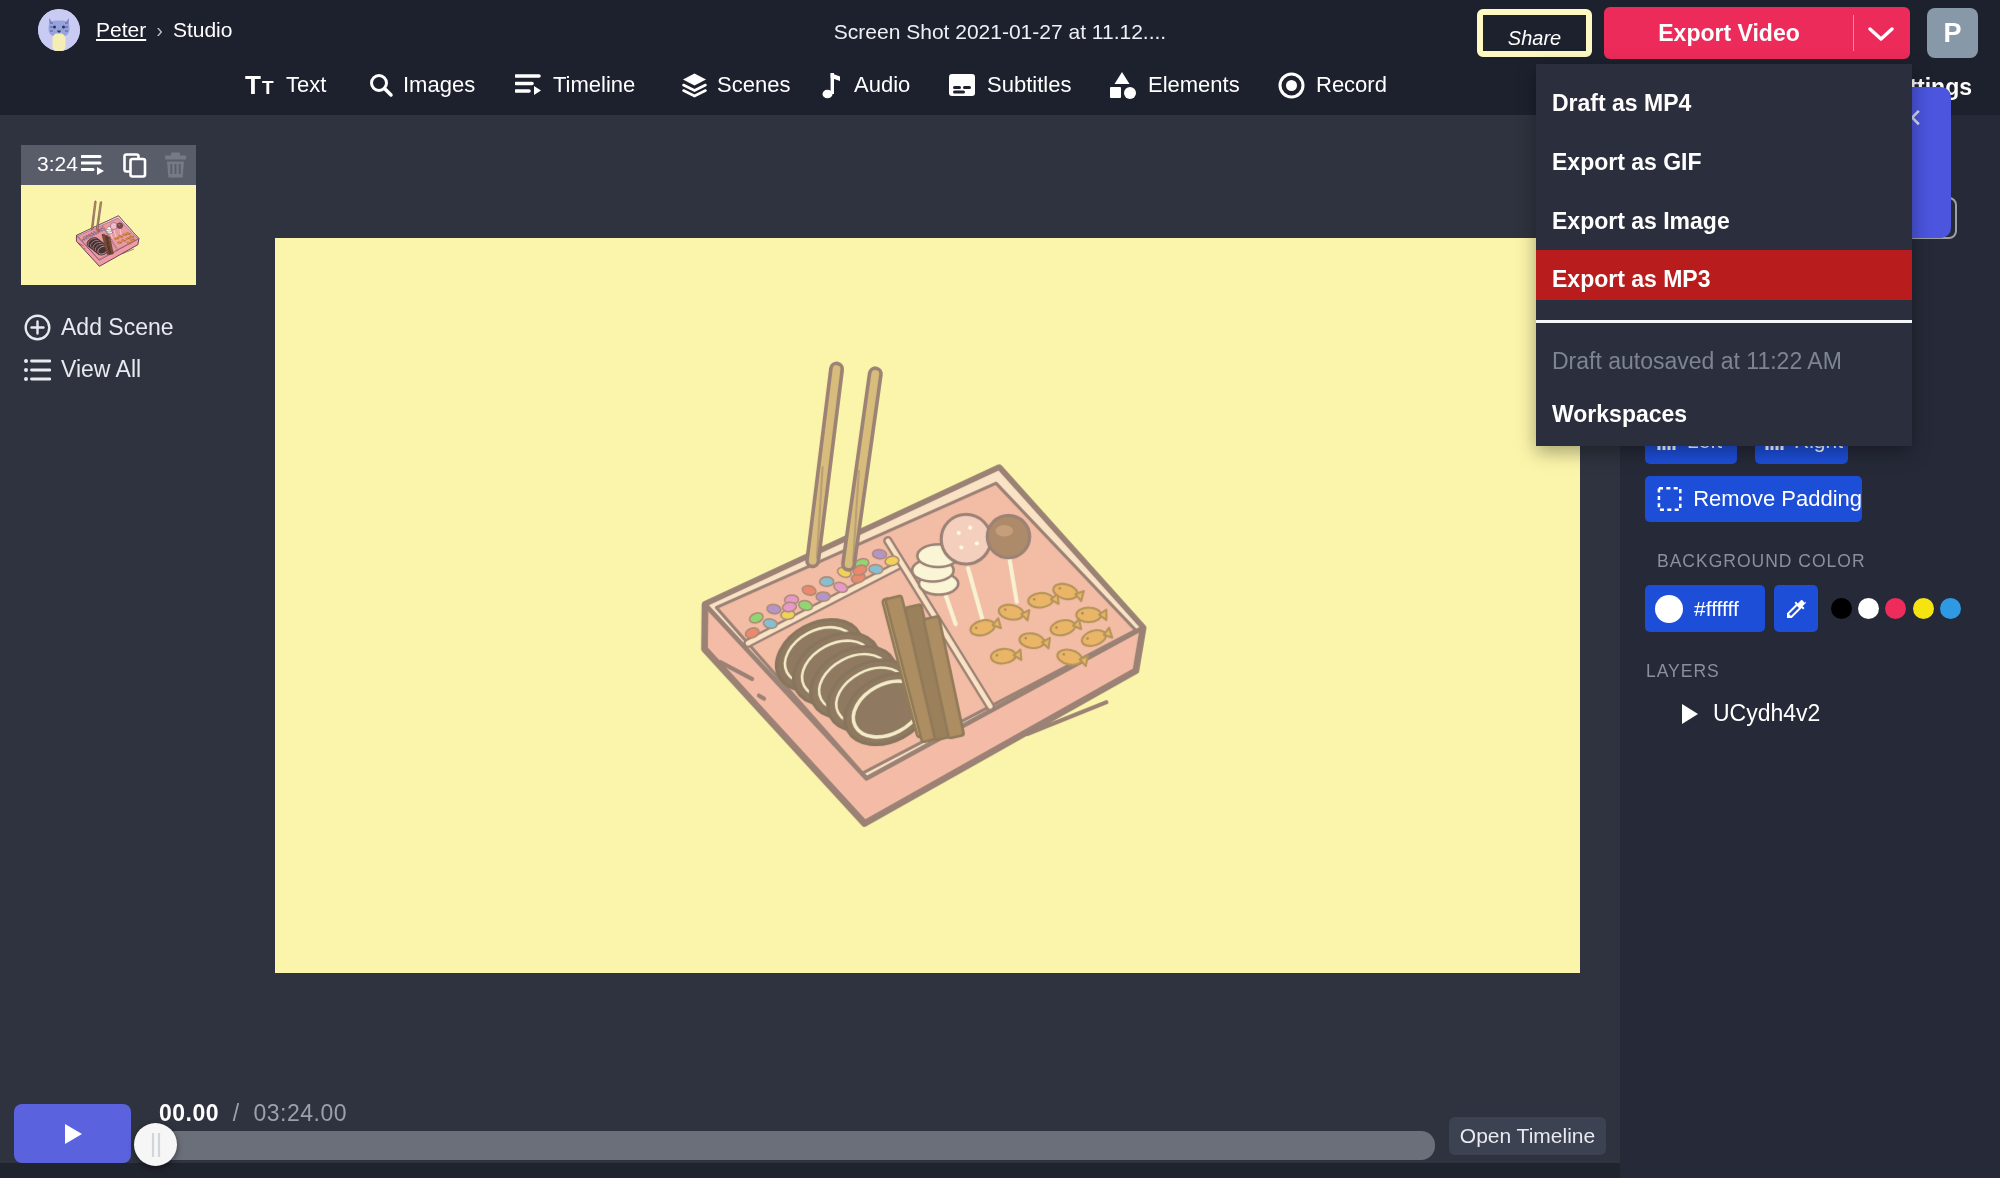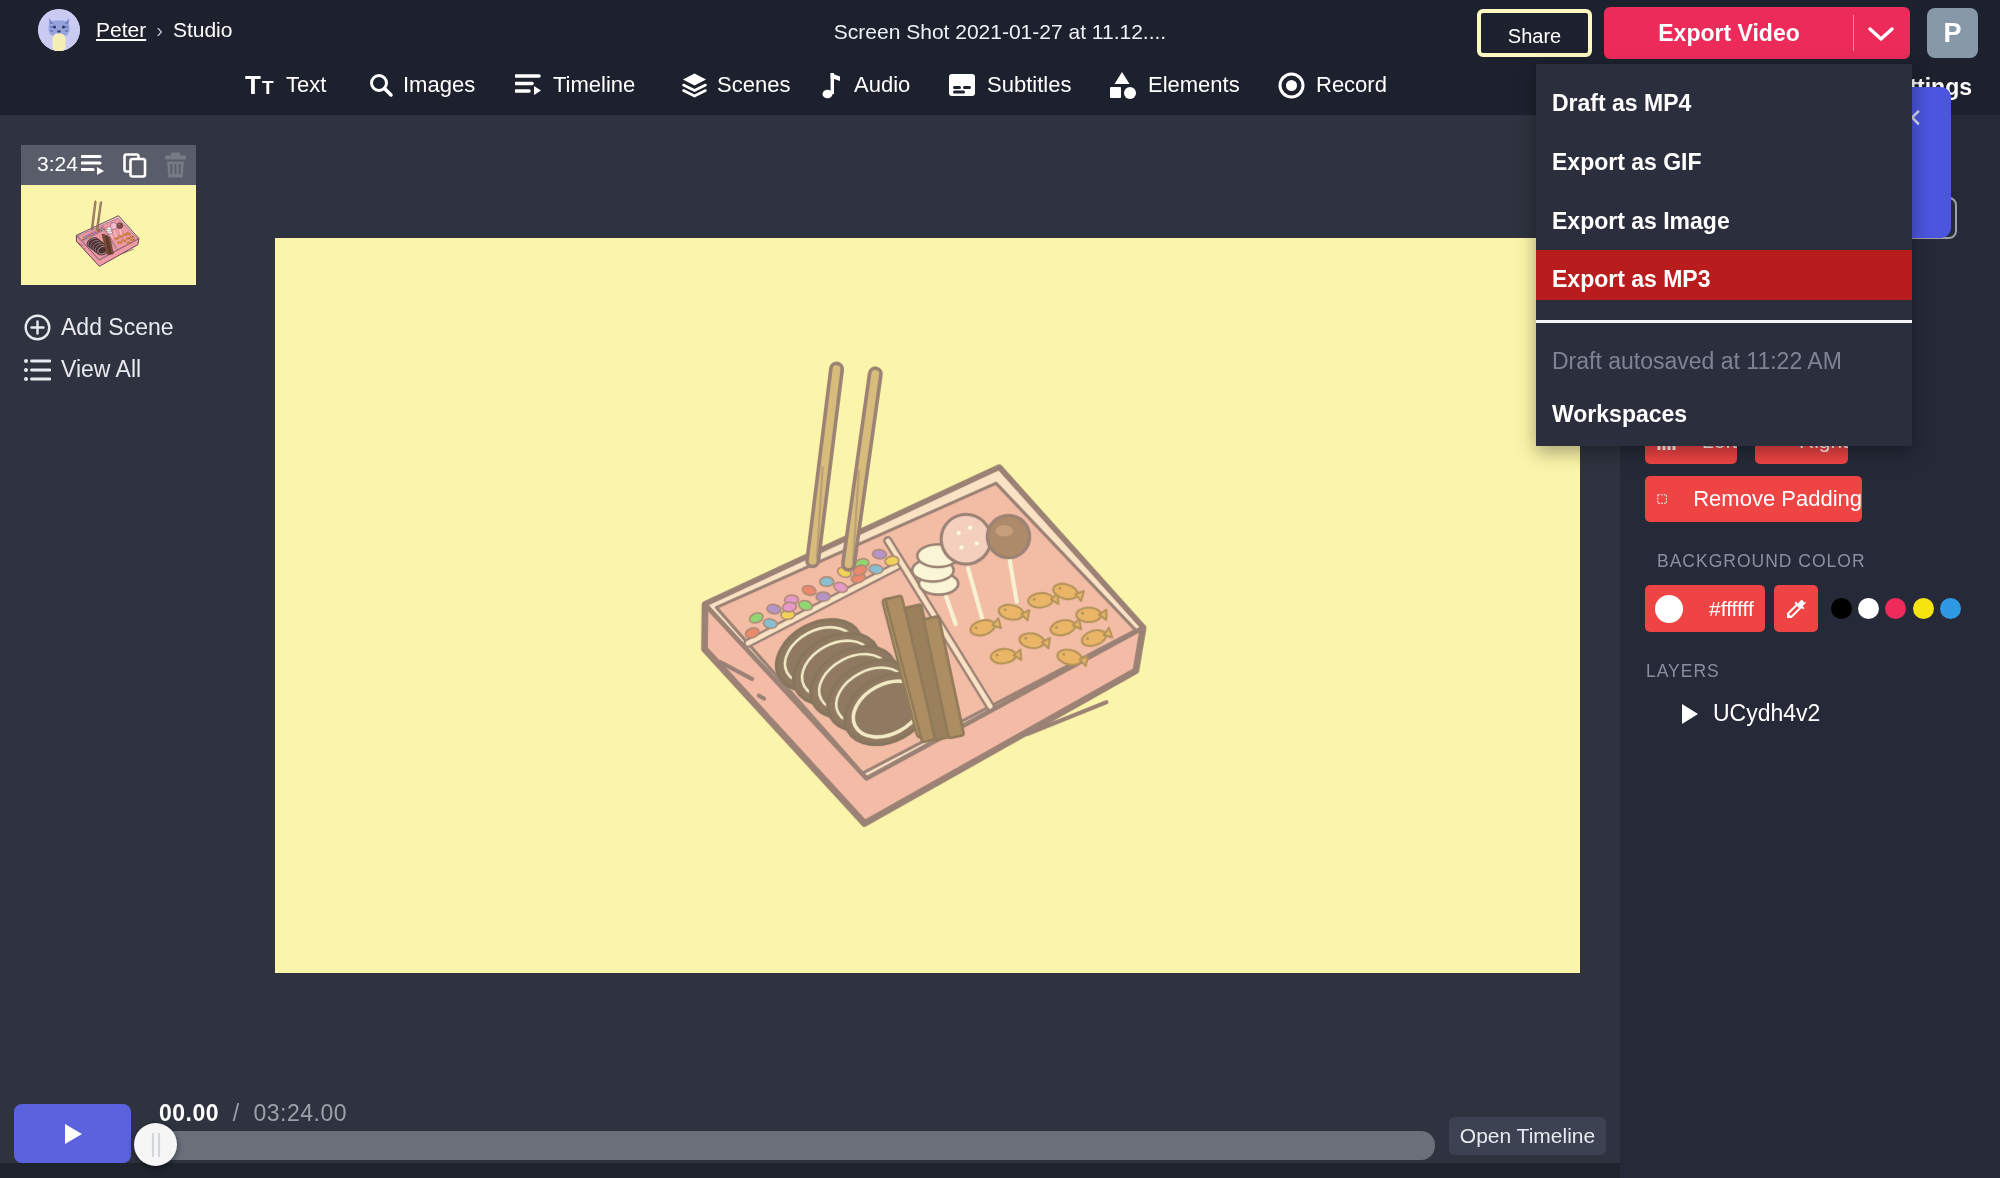--- a/index.html
+++ b/index.html
@@ -14,7 +14,7 @@
   #crumb .u { text-decoration:underline; }
   #crumb .sep { color:#b8bcc8; margin:0 10px; font-size:20px; }
   #title { position:absolute; left:0; top:20px; width:2000px; text-align:center; font-size:21px; color:#eef0f5; }
-  #share { position:absolute; left:1477px; top:9px; width:115px; height:48px; border:4px solid #fef9c3; border-radius:6px; color:#fff; font-size:20px; line-height:46px; text-align:center; }
+  #share { position:absolute; left:1477px; top:9px; width:115px; height:48px; border:6px solid #fef9c3; border-radius:6px; color:#fff; font-size:20px; line-height:46px; text-align:center;font-style:italic; }
   #export { position:absolute; left:1604px; top:7px; width:306px; height:52px; background:#ed2b5b; border-radius:6px; color:#fff; }
   #export .lbl { position:absolute; left:0; top:0; width:250px; height:52px; line-height:52px; text-align:center; font-size:23px; font-weight:700; }
   #export .div { position:absolute; left:249px; top:8px; width:1px; height:36px; background:rgba(255,255,255,0.45); }

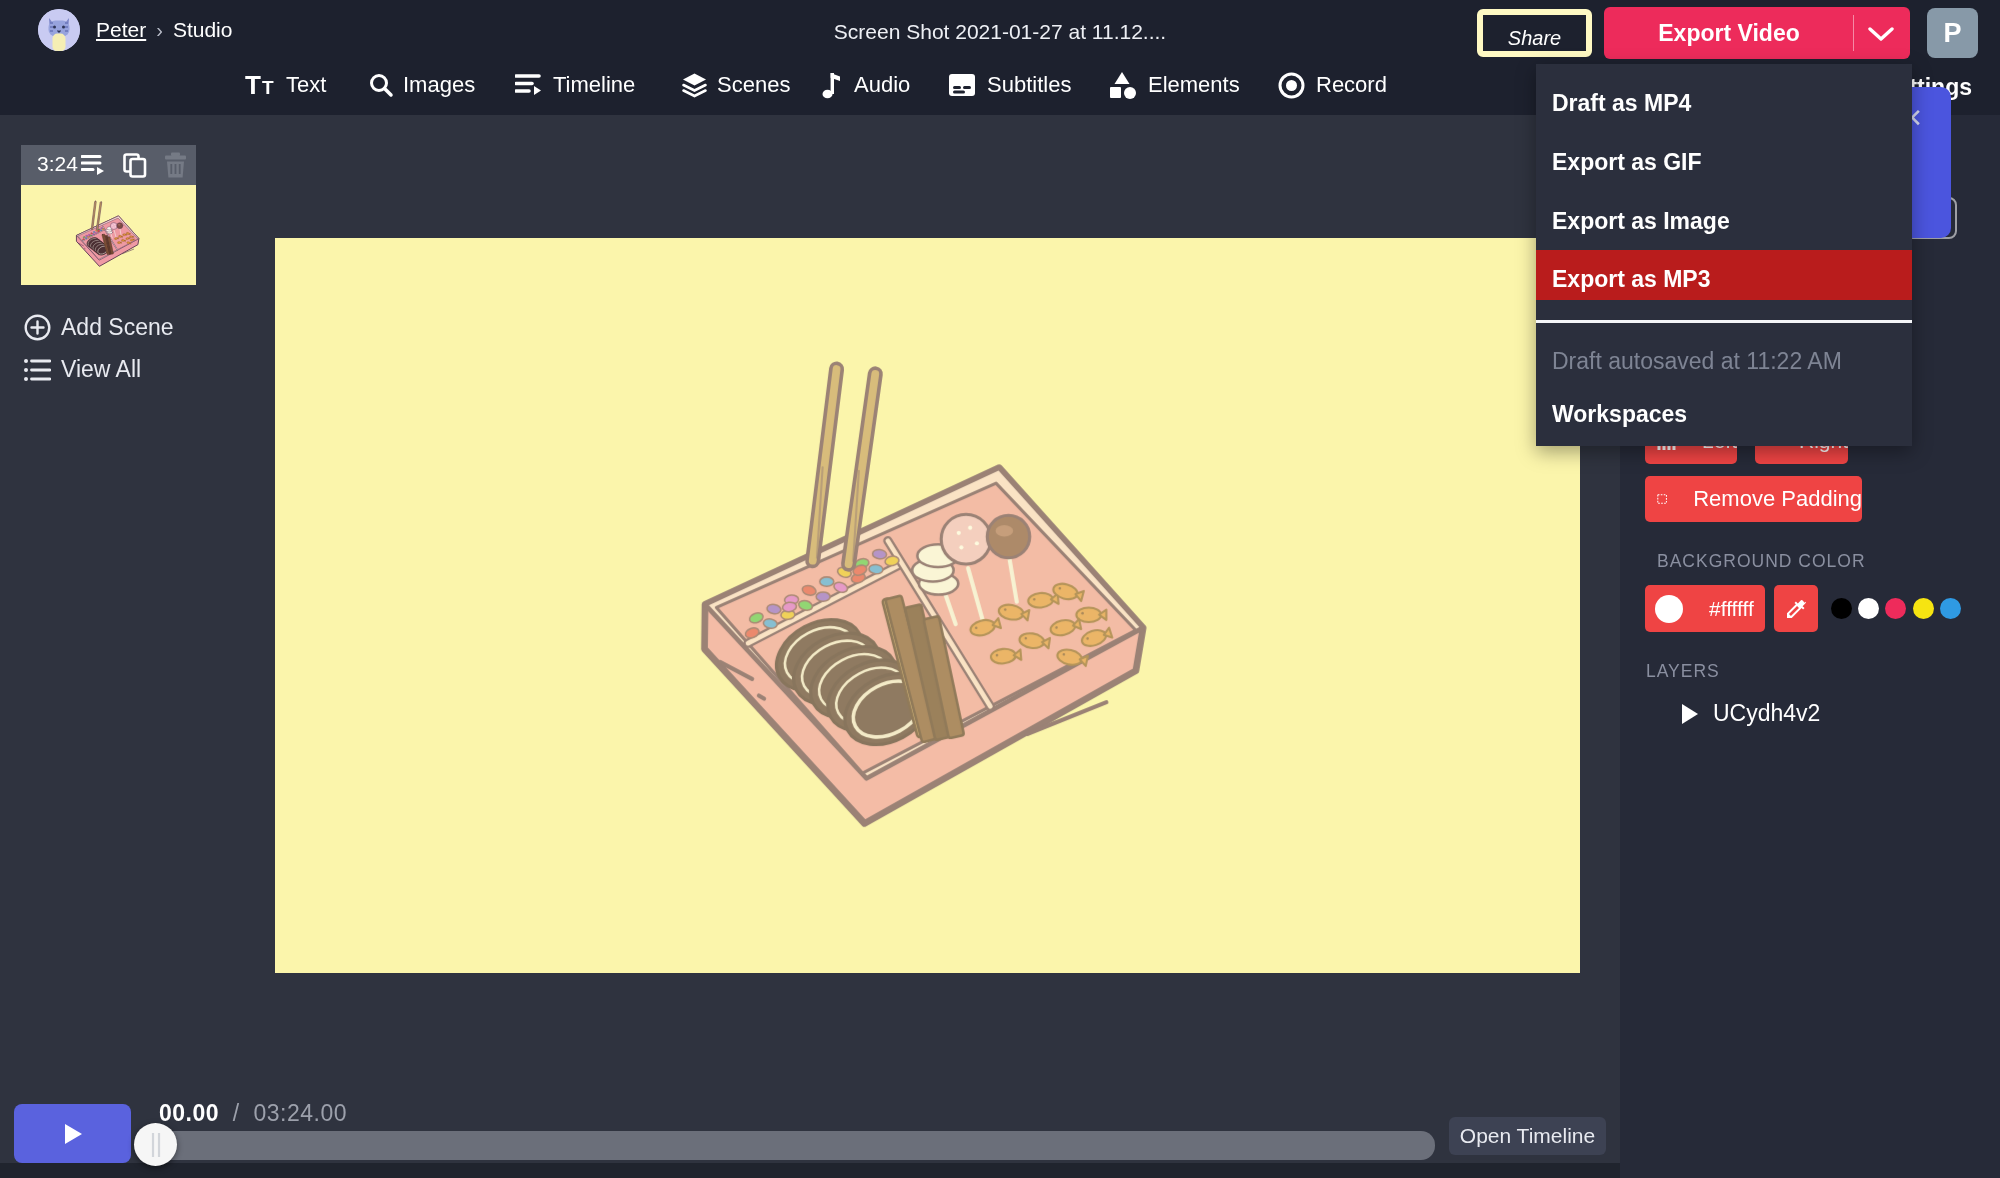--- a/index.html
+++ b/index.html
@@ -37,7 +37,7 @@
   
   #sidebar { position:absolute; left:1620px; top:115px; width:380px; height:1063px; background:#262a38; }
   #settings { position:absolute; left:1762px; top:74px; width:210px; text-align:right; color:#fff; font-size:23px; font-weight:700; z-index:6; }
-  .panelbtn { position:absolute; background:#ef4444; border-radius:5px; color:#fff; display:flex; align-items:center;gap:15px; }
+  .panelbtn { position:absolute; background:#1d4ed8; border-radius:5px; color:#fff; display:flex; align-items:center; }
   #sectionbg { position:absolute; left:1646px; top:551px; color:#8a8fa0; font-size:17.5px; letter-spacing:1px;margin-left:11px; }
   #sectionlayers { position:absolute; left:1646px; top:661px; color:#8a8fa0; font-size:17.5px; letter-spacing:1px; }
   .dot { position:absolute; width:21px; height:21px; border-radius:50%; top:598px; }

